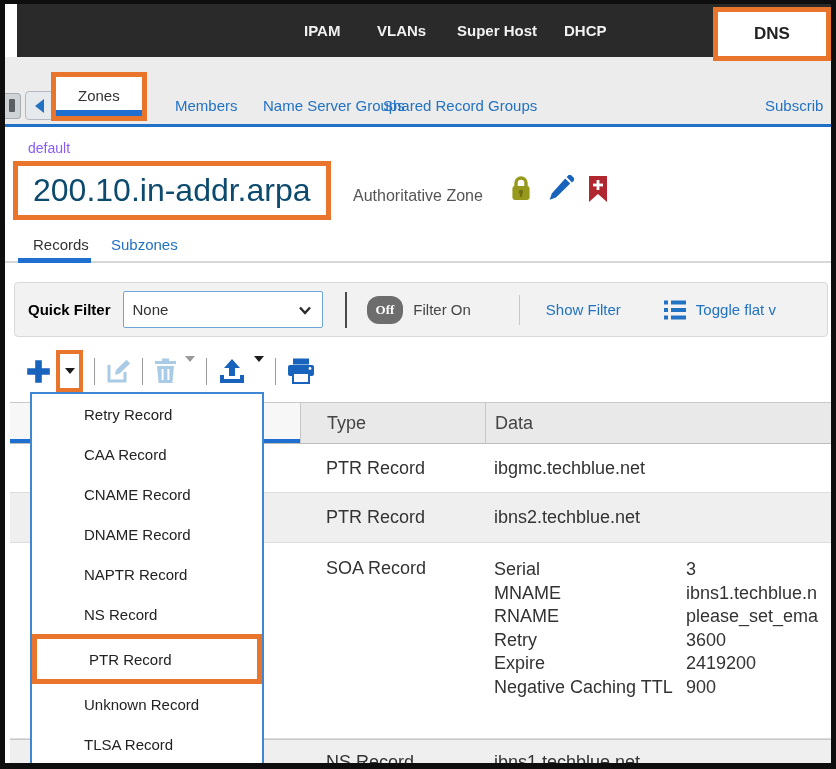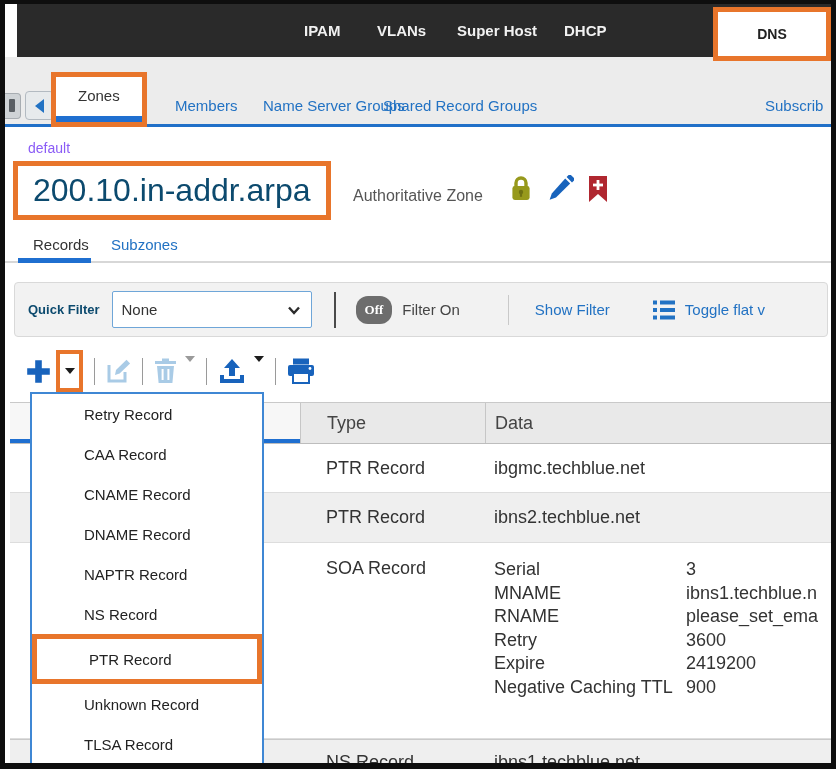--- a/index.html
+++ b/index.html
@@ -17,7 +17,7 @@
     color: #f1f1f1; font-size: 15px; font-weight: bold; cursor: pointer; }
   .tab-dns { position: absolute; top: 3px; height: 54px; background: #fff;
     display: flex; align-items: center; justify-content: center;
-    color: #222; font-size: 14px; font-weight: bold; z-index: 7; cursor: pointer; }
+    color: #222; font-size: 17px; font-weight: bold; z-index: 7; cursor: pointer; }
 
   
   .subnav { position: absolute; left: 0; top: 53px; right: 0; height: 70px;

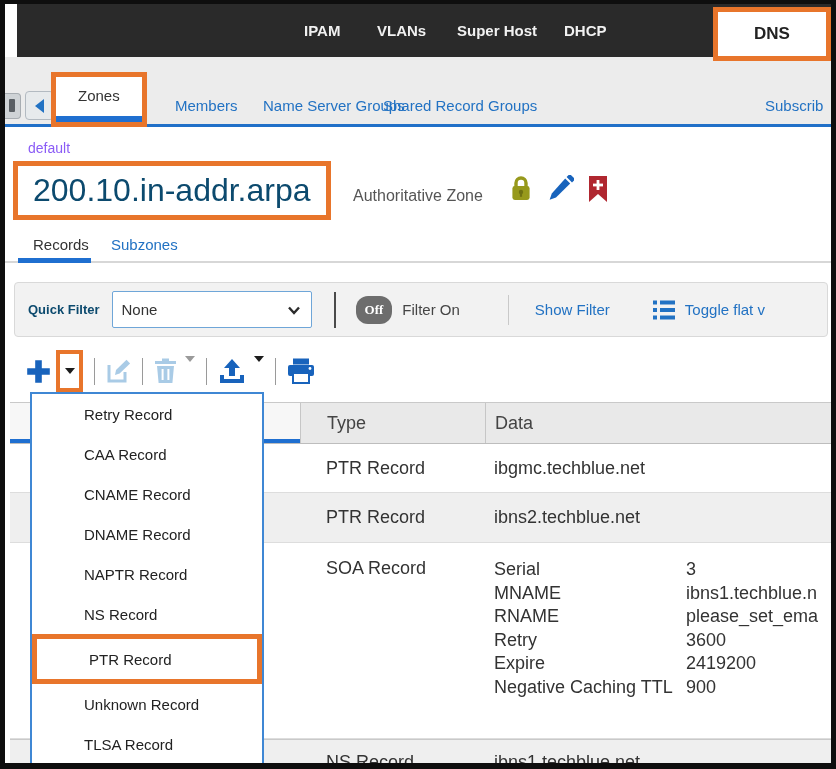--- a/index.html
+++ b/index.html
@@ -32,7 +32,7 @@
   .collapse-btn .tri { width: 0; height: 0; border-top: 7px solid transparent;
     border-bottom: 7px solid transparent; border-right: 9px solid #2272c3; }
   .zones-box { position: absolute; left: 46px; top: 15px; background: #fff; cursor: pointer; }
-  .zones-box .zlabel { display: block; padding: 10px 22px 12px 22px; font-size: 15px; color: #333; }
+  .zones-box .zlabel { display: block; padding: 10px 22px 6px 22px; font-size: 15px; color: #333; }
   .zones-box .zunderline { display: block; height: 6px; background: #1f6fd0; }
   .subnav .navlink { position: absolute; top: 40px; color: #2272c3; font-size: 15px;
     white-space: nowrap; cursor: pointer; }

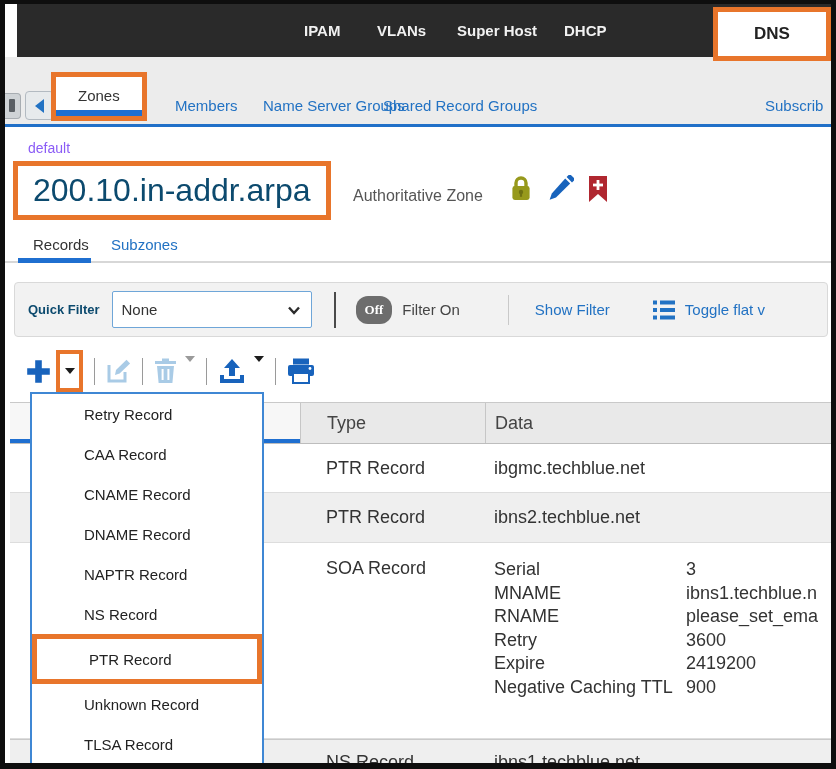--- a/index.html
+++ b/index.html
@@ -55,7 +55,7 @@
   .filterbar { position: absolute; left: 9px; top: 278px; width: 814px; height: 55px;
     background: #f2f2f2; border: 1px solid #d9d9d9; border-radius: 4px;
     display: flex; align-items: center; padding: 0 13px; overflow: hidden; white-space: nowrap; }
-  .qf-label { font-size: 13px; font-weight: bold; color: #0c4a6e; }
+  .qf-label { font-size: 15px; font-weight: bold; color: #000000; }
   .qf-select { margin-left: 12px; width: 200px; height: 37px; background: #fff;
     border: 1px solid #6fa6d8; border-radius: 2px; display: flex; align-items: center;
     justify-content: space-between; padding: 0 9px; cursor: pointer; }

